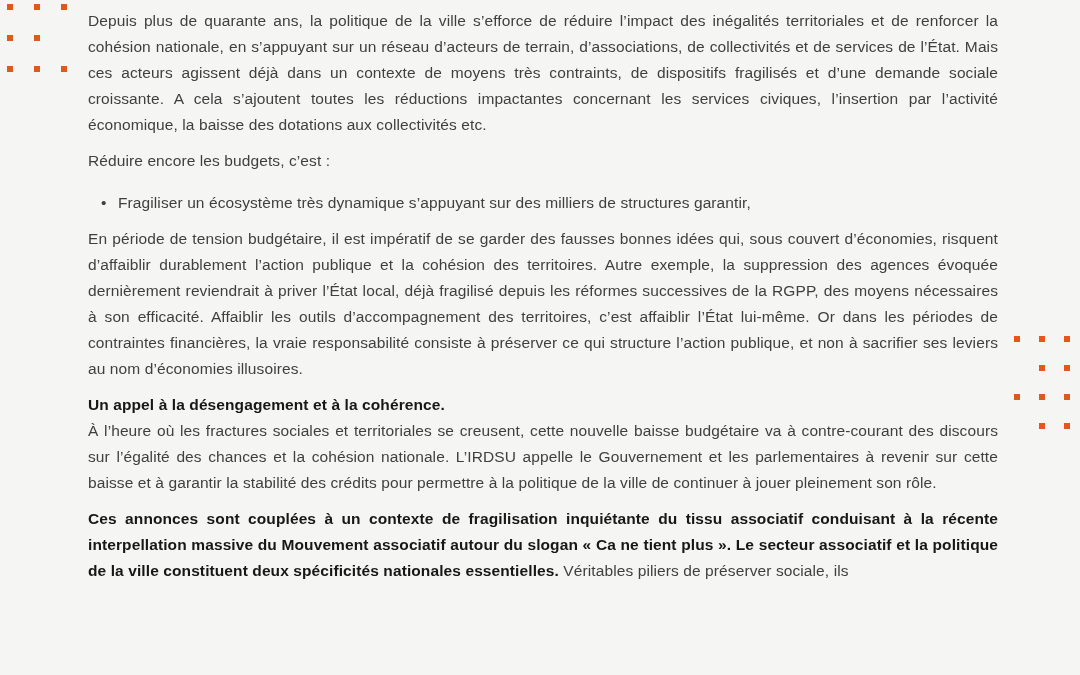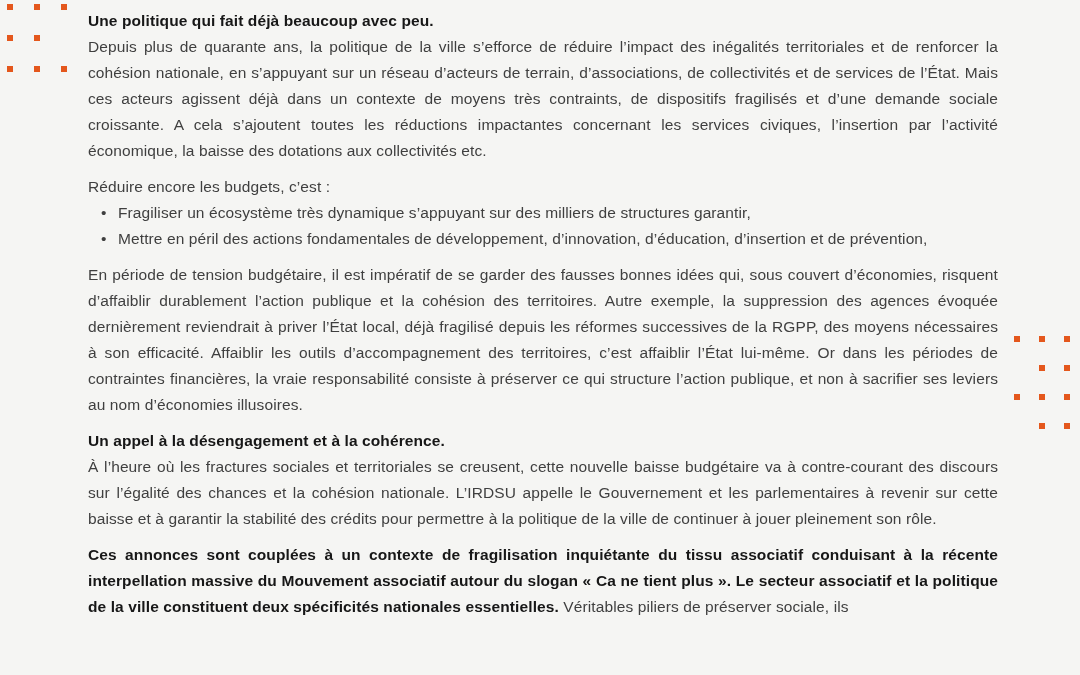--- a/index.html
+++ b/index.html
@@ -94,7 +94,6 @@
   </div>
 
 <main class="content">
-  <h2 class="sec-heading">Une politique qui fait déjà beaucoup avec peu.</h2>
   <p>Depuis plus de quarante ans, la politique de la ville s’efforce de réduire l’impact des inégalités territoriales et de renforcer la cohésion nationale, en s’appuyant sur un réseau d’acteurs de terrain, d’associations, de collectivités et de services de l’État. Mais ces acteurs agissent déjà dans un contexte de moyens très contraints, de dispositifs fragilisés et d’une demande sociale croissante. A cela s’ajoutent toutes les réductions impactantes concernant les services civiques, l’insertion par l’activité économique, la baisse des dotations aux collectivités etc.</p>
 
   <p class="tight">Réduire encore les budgets, c’est :</p>

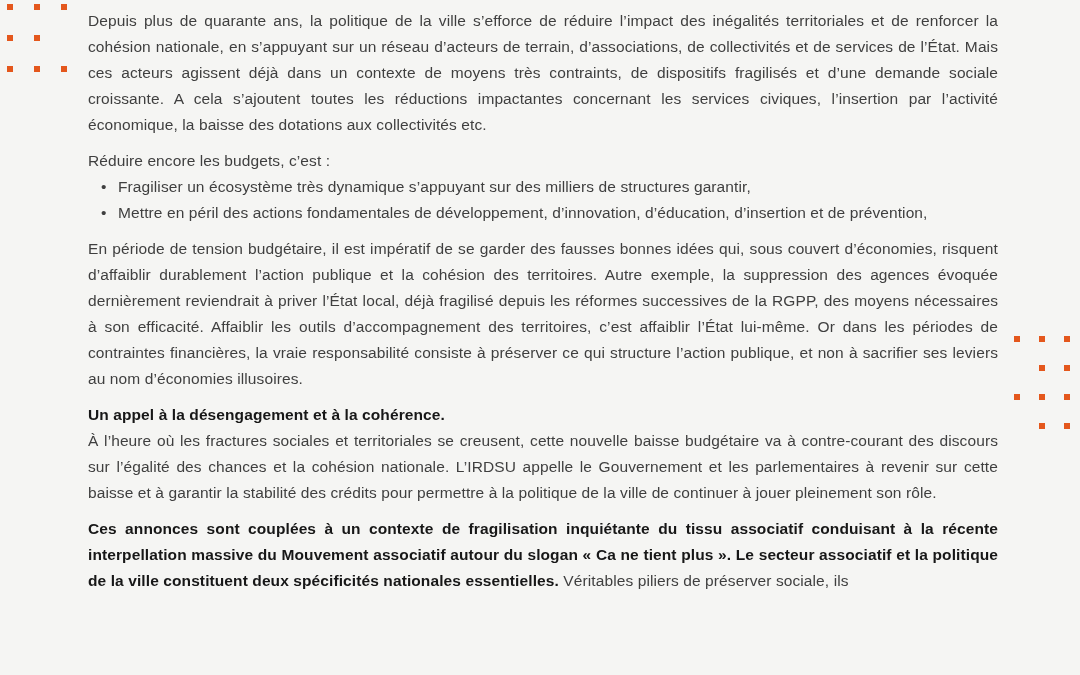--- a/index.html
+++ b/index.html
@@ -23,7 +23,7 @@
     letter-spacing: 0.1px;
   }
   .content p { margin: 0 0 10px 0; }
-  .content p.tight { margin-bottom: 0; }
+  .content p.tight { margin-bottom: 16px; }
   .sec-heading {
     font-size: 15.5px;
     line-height: 26px;

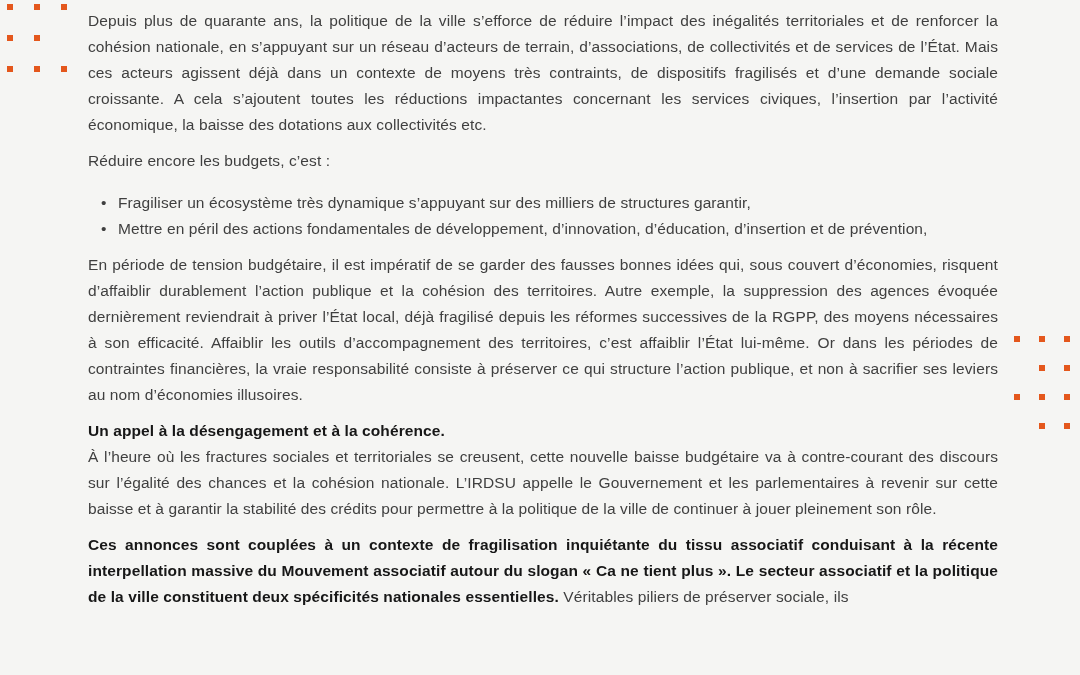--- a/index.html
+++ b/index.html
@@ -99,7 +99,6 @@
   <p class="tight">Réduire encore les budgets, c’est :</p>
   <ul class="bullets">
       <li>Fragiliser un écosystème très dynamique s’appuyant sur des milliers de structures garantir,</li>
-      <li>Mettre en péril des actions fondamentales de développement, d’innovation, d’éducation, d’insertion et de prévention,</li>
     </ul>
 
   <p>En période de tension budgétaire, il est impératif de se garder des fausses bonnes idées qui, sous couvert d’économies, risquent d’affaiblir durablement l’action publique et la cohésion des territoires. Autre exemple, la suppression des agences évoquée dernièrement reviendrait à priver l’État local, déjà fragilisé depuis les réformes successives de la RGPP, des moyens nécessaires à son efficacité. Affaiblir les outils d’accompagnement des territoires, c’est affaiblir l’État lui-même. Or dans les périodes de contraintes financières, la vraie responsabilité consiste à préserver ce qui structure l’action publique, et non à sacrifier ses leviers au nom d’économies illusoires.</p>

